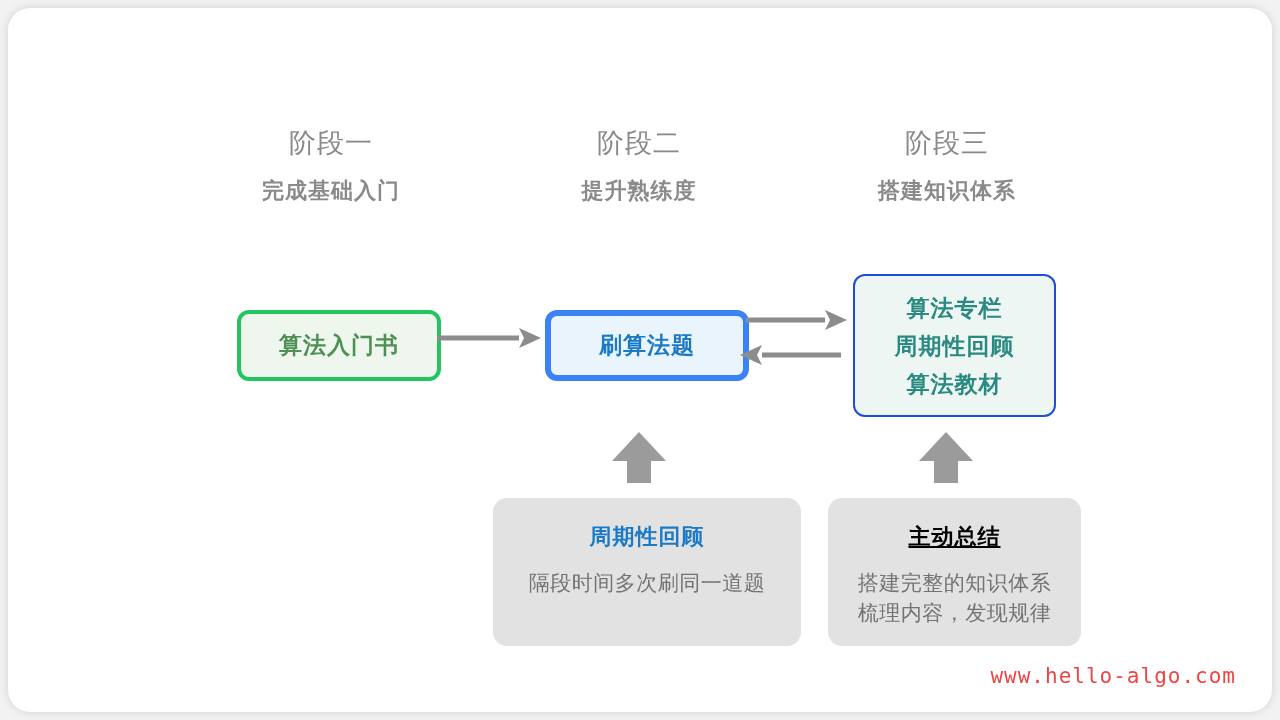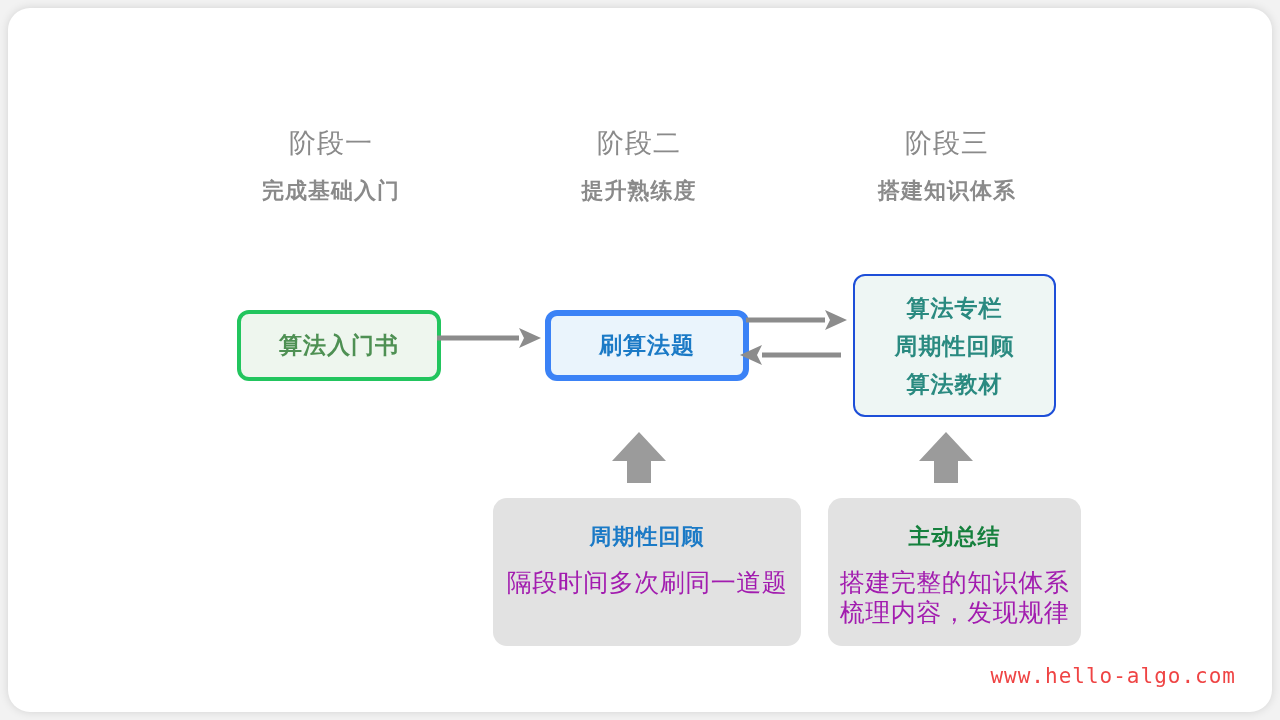--- a/index.html
+++ b/index.html
@@ -120,7 +120,7 @@
     line-height: 28px;
   }
   #note-review .note-title { color: #1b7ac6; }
-  #note-summary .note-title { color: #15803d; }
+  #note-summary .note-title { color: #000000; text-decoration: underline; }
   .note-body {
     margin-top: 17px;
     font-size: 25px;

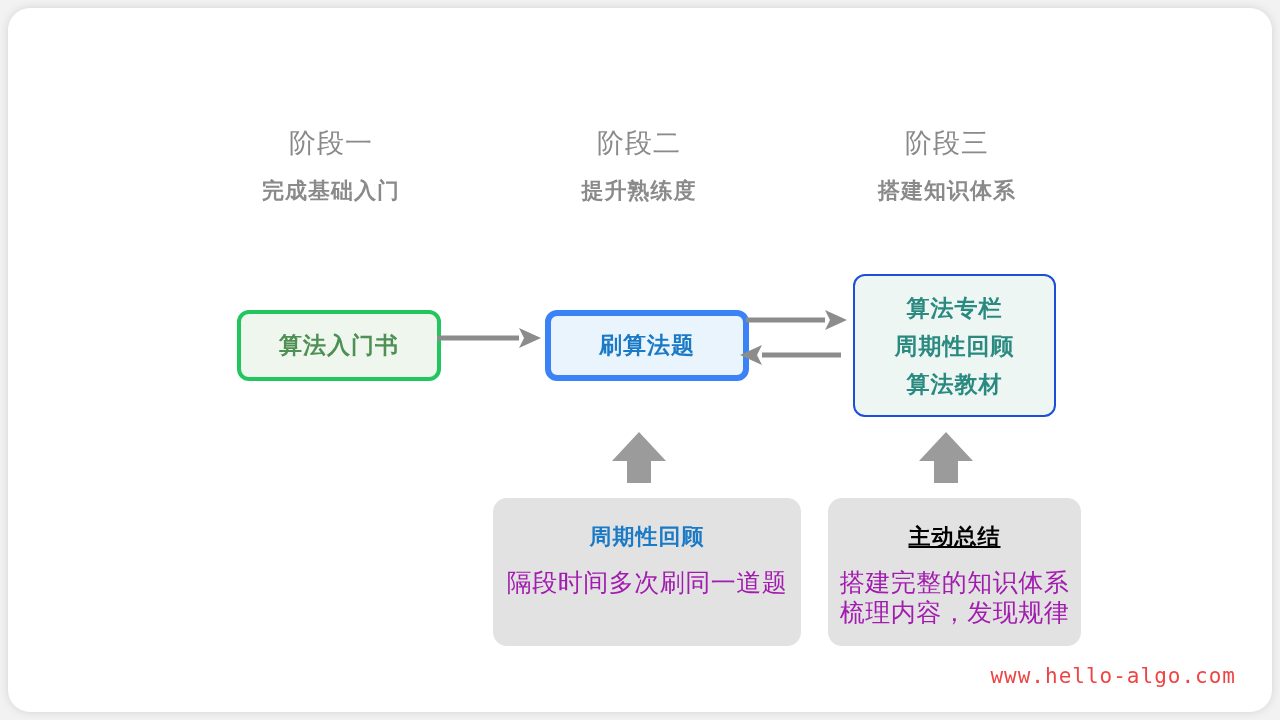--- a/index.html
+++ b/index.html
@@ -123,8 +123,8 @@
   #note-summary .note-title { color: #000000; text-decoration: underline; }
   .note-body {
     margin-top: 17px;
-    font-size: 25px;
-    color: #a21caf;
+    font-size: 21px;
+    color: #737373;
     line-height: 30px;
     text-align: right;
     letter-spacing: 0.5px;

